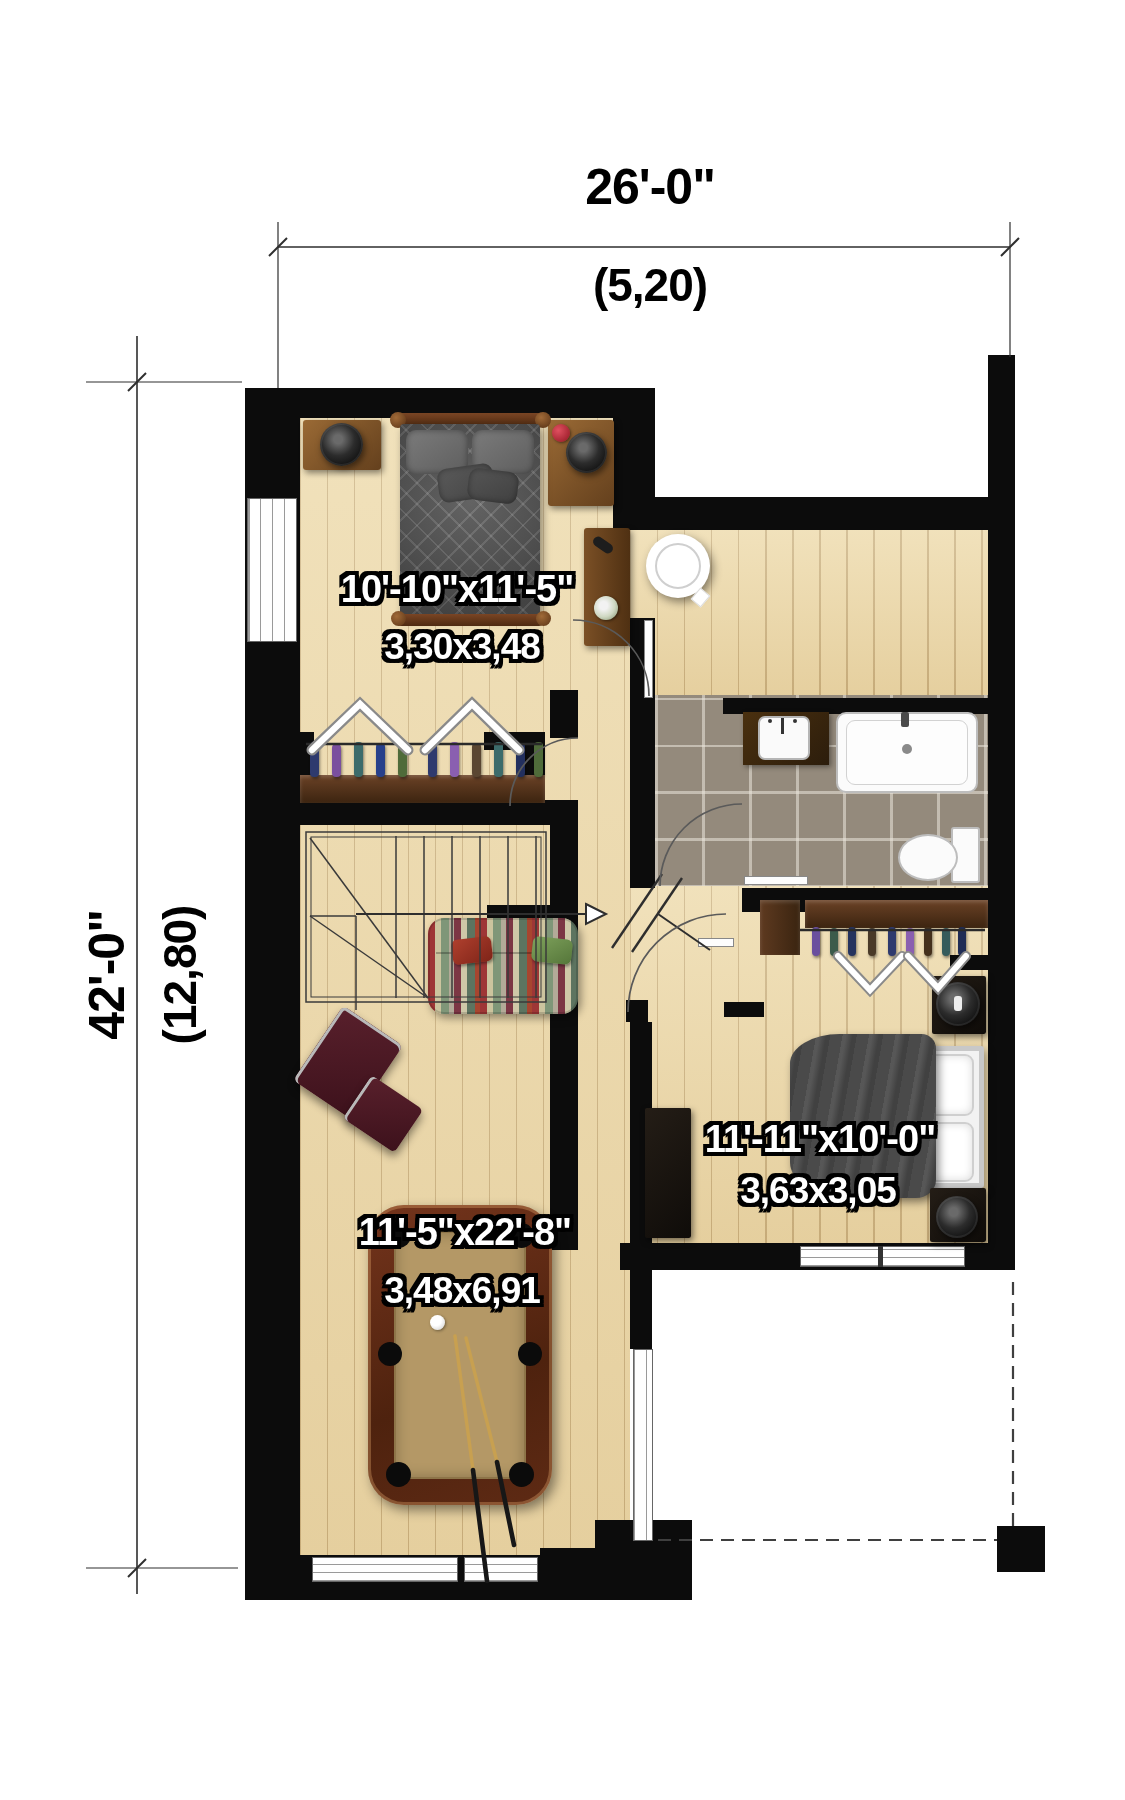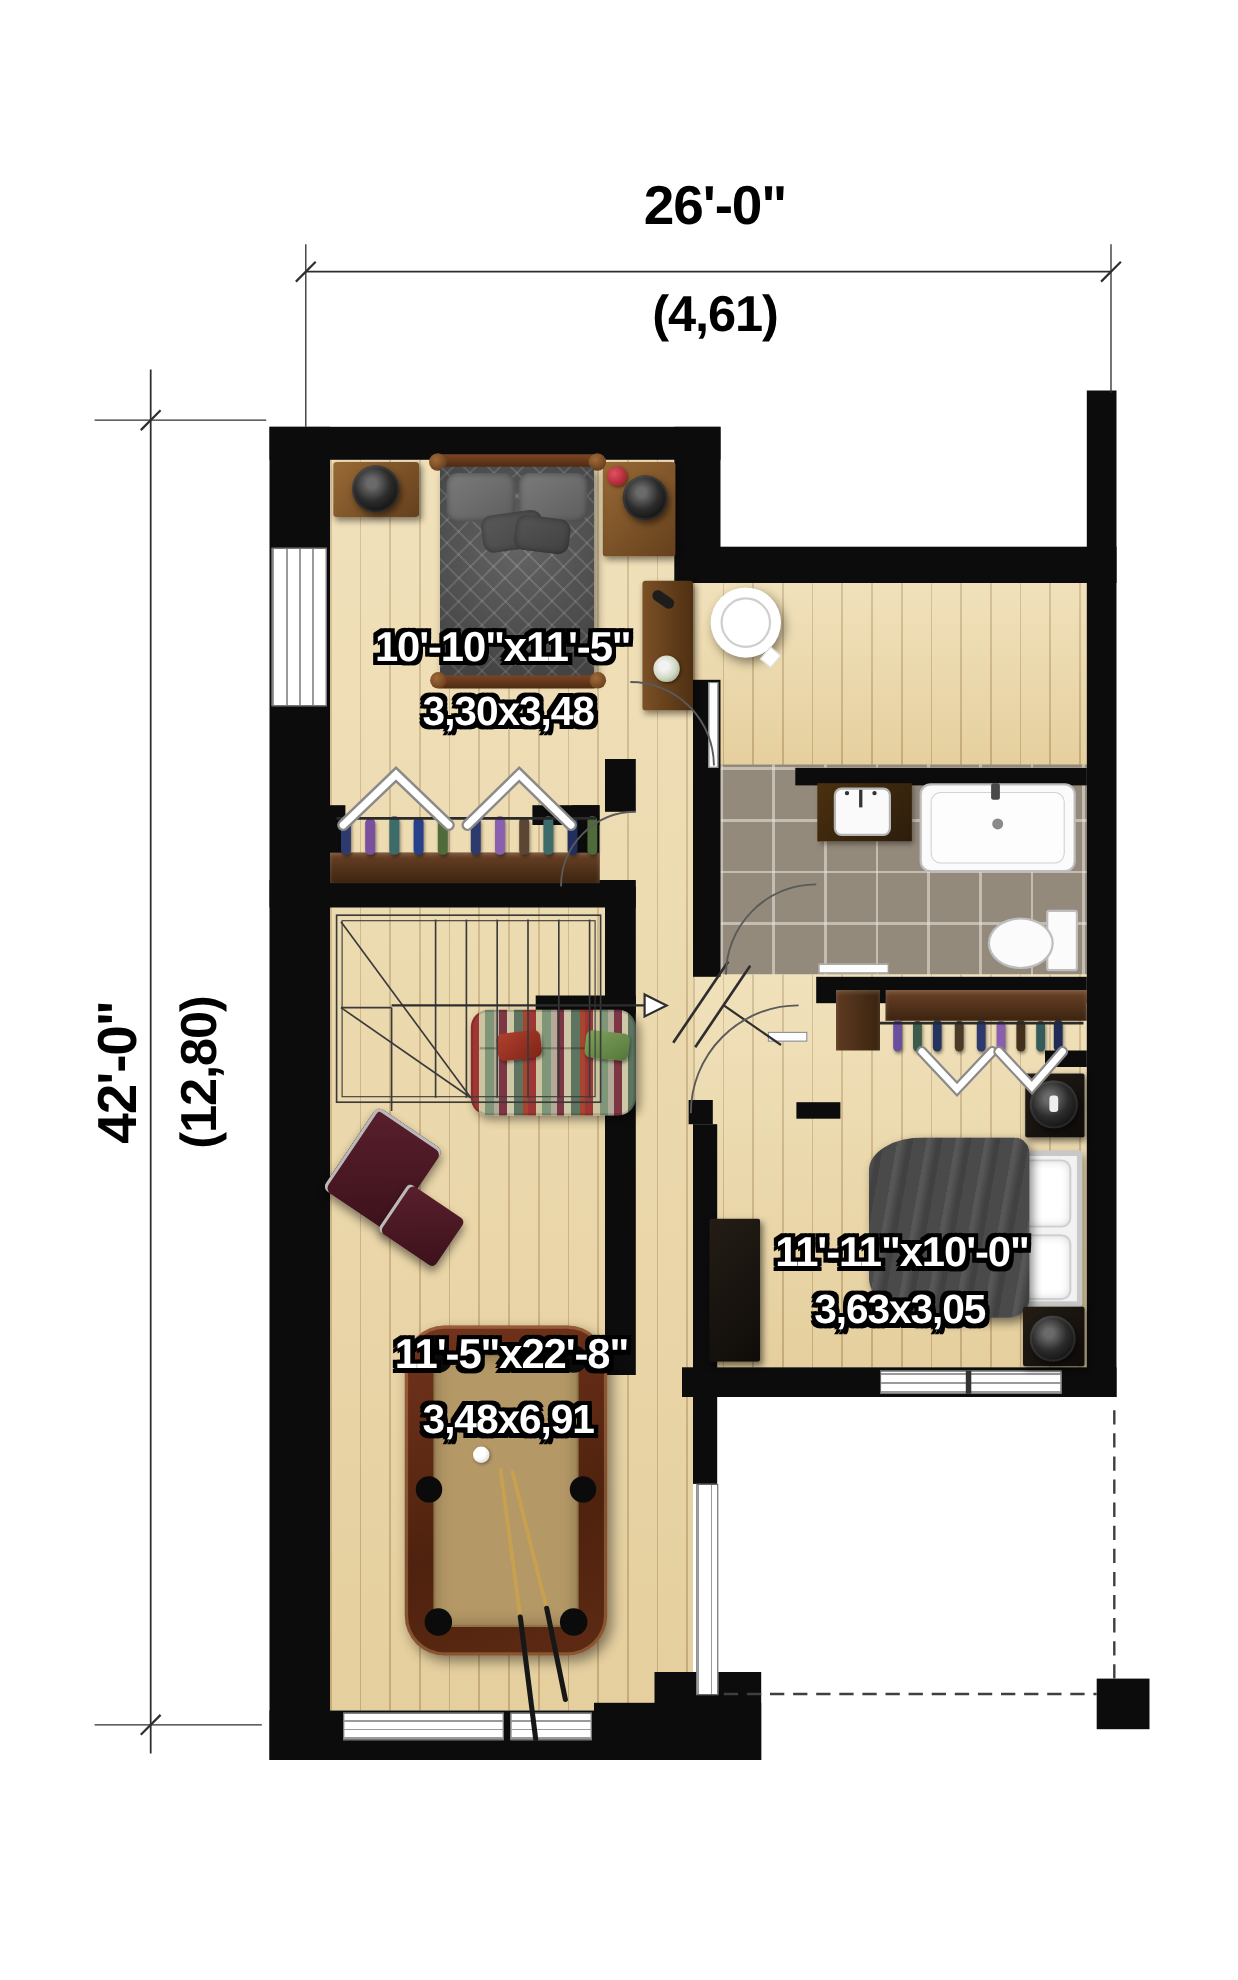--- a/index.html
+++ b/index.html
@@ -270,7 +270,7 @@
   </svg>
 
   <div class="abs dim-label" style="left:650px;top:158px;font-size:50px;">26'-0"</div>
-  <div class="abs dim-label" style="left:650px;top:258px;font-size:46px;">(4,61)</div>
+  <div class="abs dim-label" style="left:650px;top:258px;font-size:46px;">(5,20)</div>
   <div class="abs dim-label-v" style="left:107px;top:975px;font-size:50px;">42'-0"</div>
   <div class="abs dim-label-v" style="left:180px;top:975px;font-size:46px;">(12,80)</div>
 

